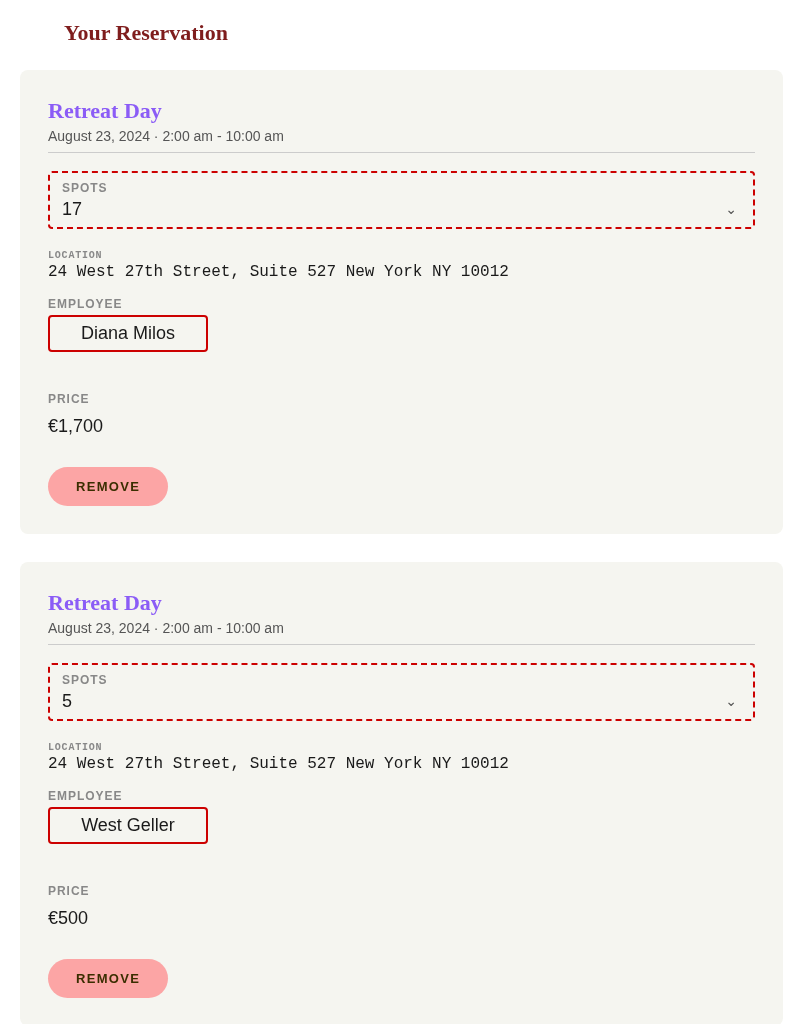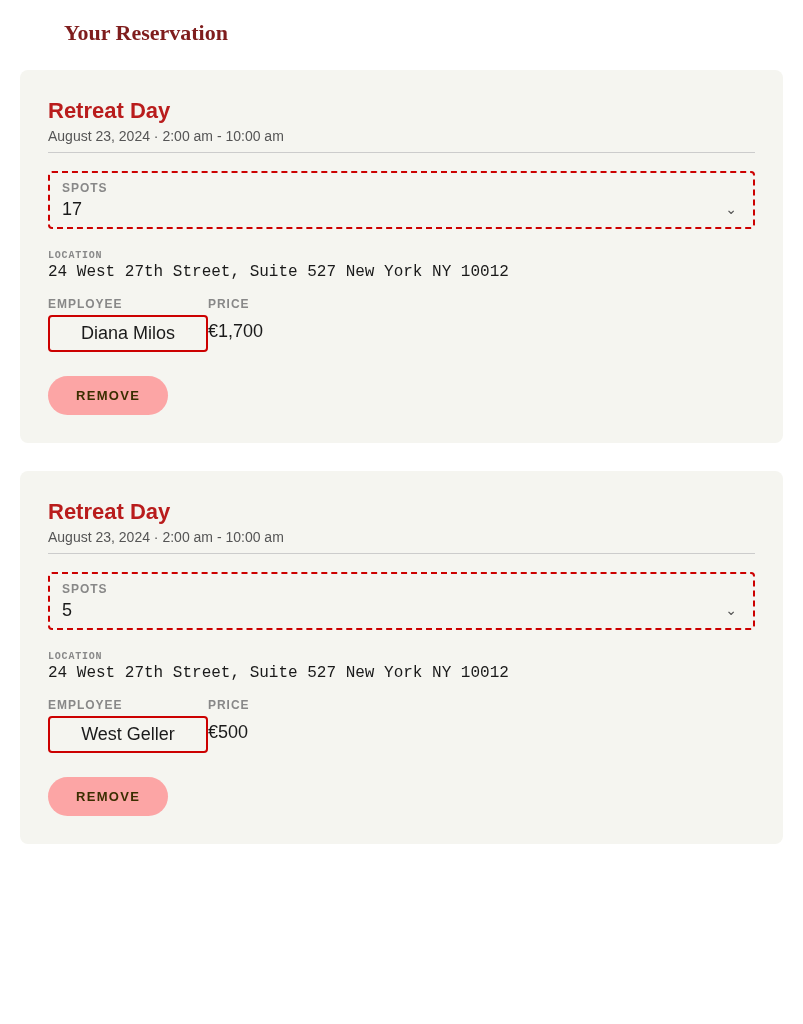--- a/index.html
+++ b/index.html
@@ -36,9 +36,9 @@
     .event-title {
       font-size: 22px;
       font-weight: bold;
-      color: #b91c1c;
+      color: #8b5cf6;
       margin-bottom: 4px;
-      font-family: Liberation Sans, sans-serif;
+      font-family: Liberation Serif, serif;
     }
 
     .event-datetime {

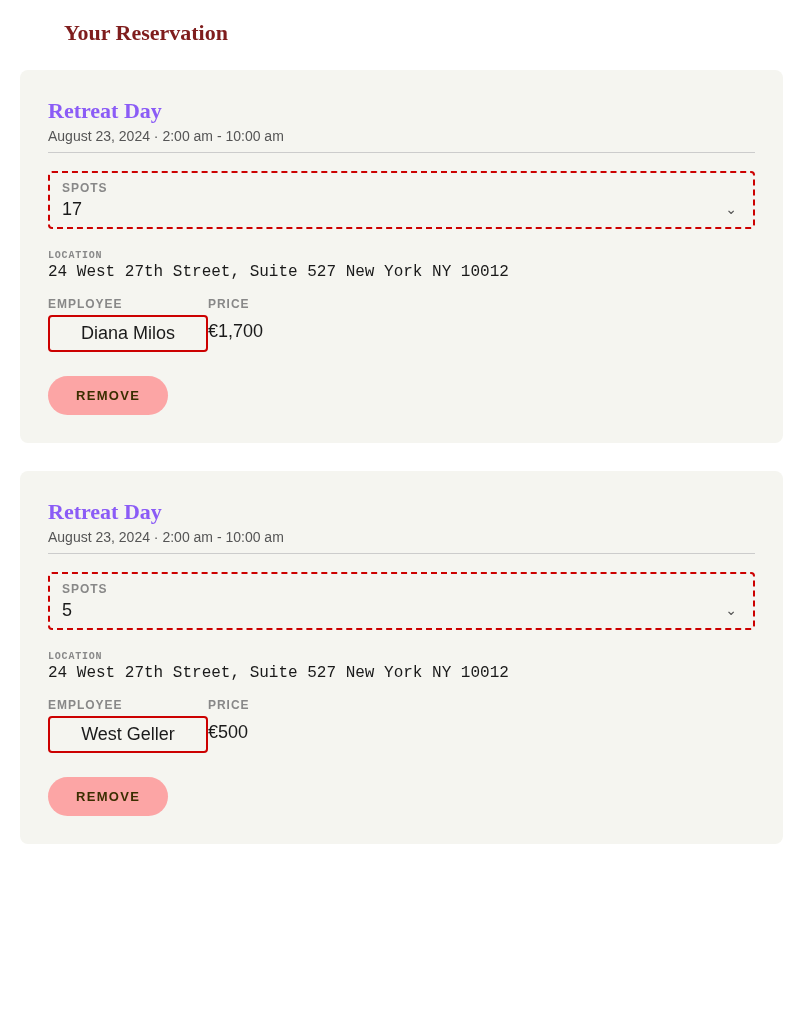--- a/index.html
+++ b/index.html
@@ -115,8 +115,9 @@
 
     .employee-price-row {
       display: flex;
-      flex-direction: row;
+      flex-direction: column;
       align-items: flex-start;
+      gap: 40px;
       margin-bottom: 24px;
     }
 

